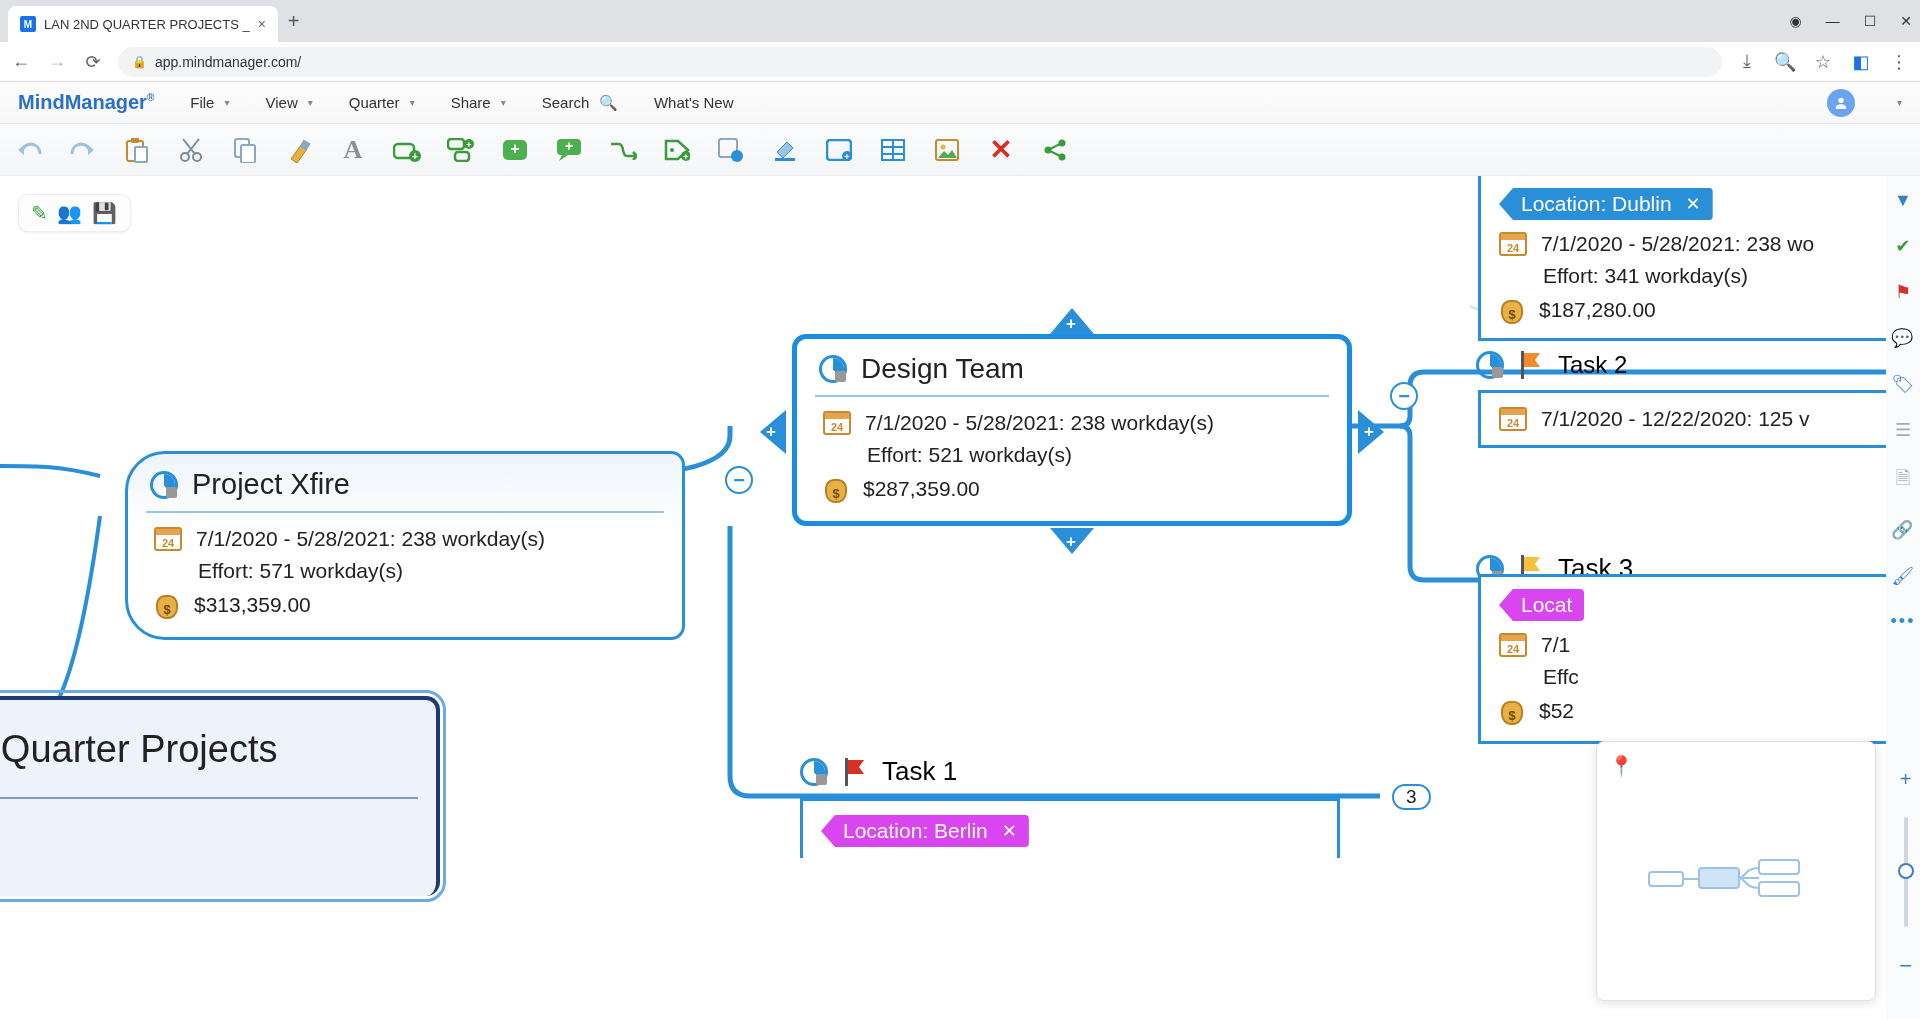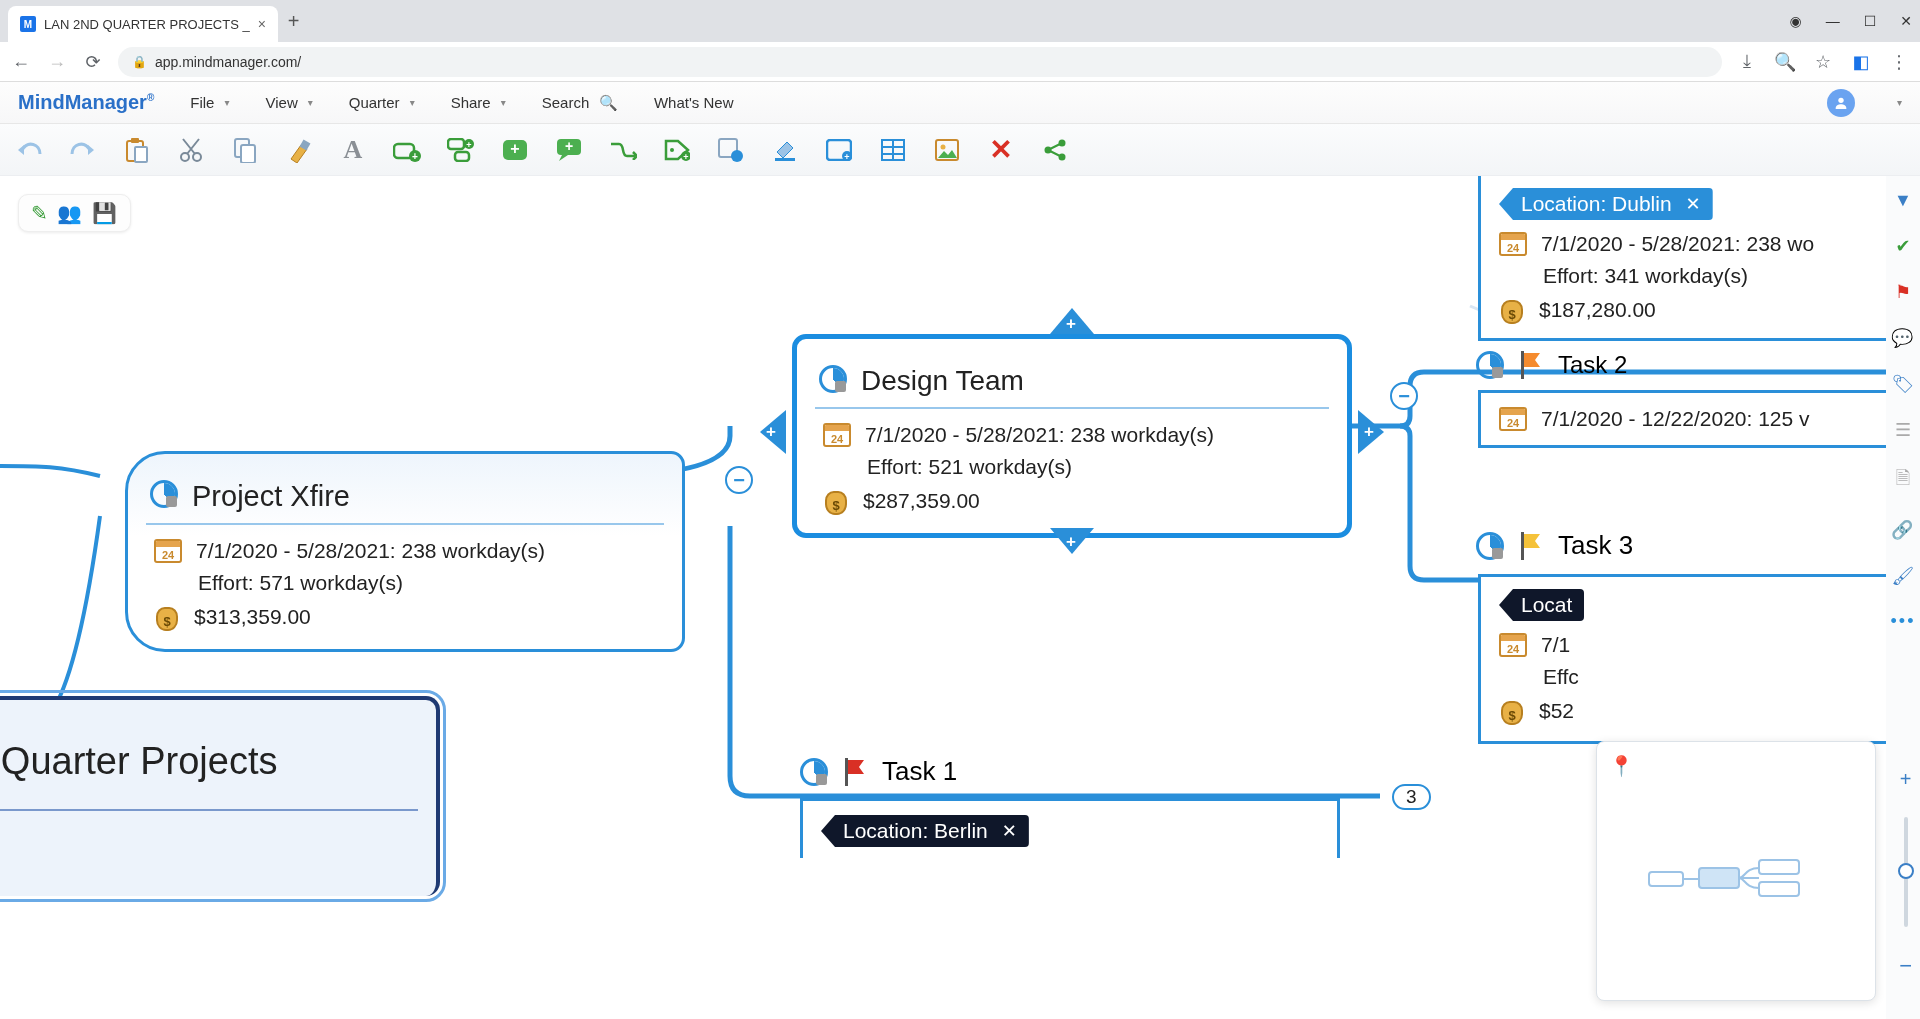--- a/index.html
+++ b/index.html
@@ -35,7 +35,7 @@
   .float-tools{position:absolute;top:18px;left:18px;display:flex;gap:10px;background:#fdfdfd;border:1px solid #eee;border-radius:10px;padding:6px 12px;box-shadow:0 1px 3px rgba(0,0,0,.08);}
   .float-tools span{font-size:20px;cursor:pointer;}
   .node{position:absolute;background:#fff;border:3px solid #2a8fd9;border-radius:14px;padding:10px 18px;}
-  .node .title-row{display:flex;gap:14px;font-size:25px;color:#222;padding:4px 8px 10px 4px;margin-top:12px;}
+  .node .title-row{display:flex;align-items:center;gap:14px;font-size:25px;color:#222;padding:4px 8px 10px 4px;}
   .node .details{border-top:2px solid #98c7ec;padding:10px 8px 4px 8px;}
   .detail-line{display:flex;align-items:center;gap:14px;font-size:21px;color:#222;padding:4px 0;}
   .detail-sub{padding-left:44px;}

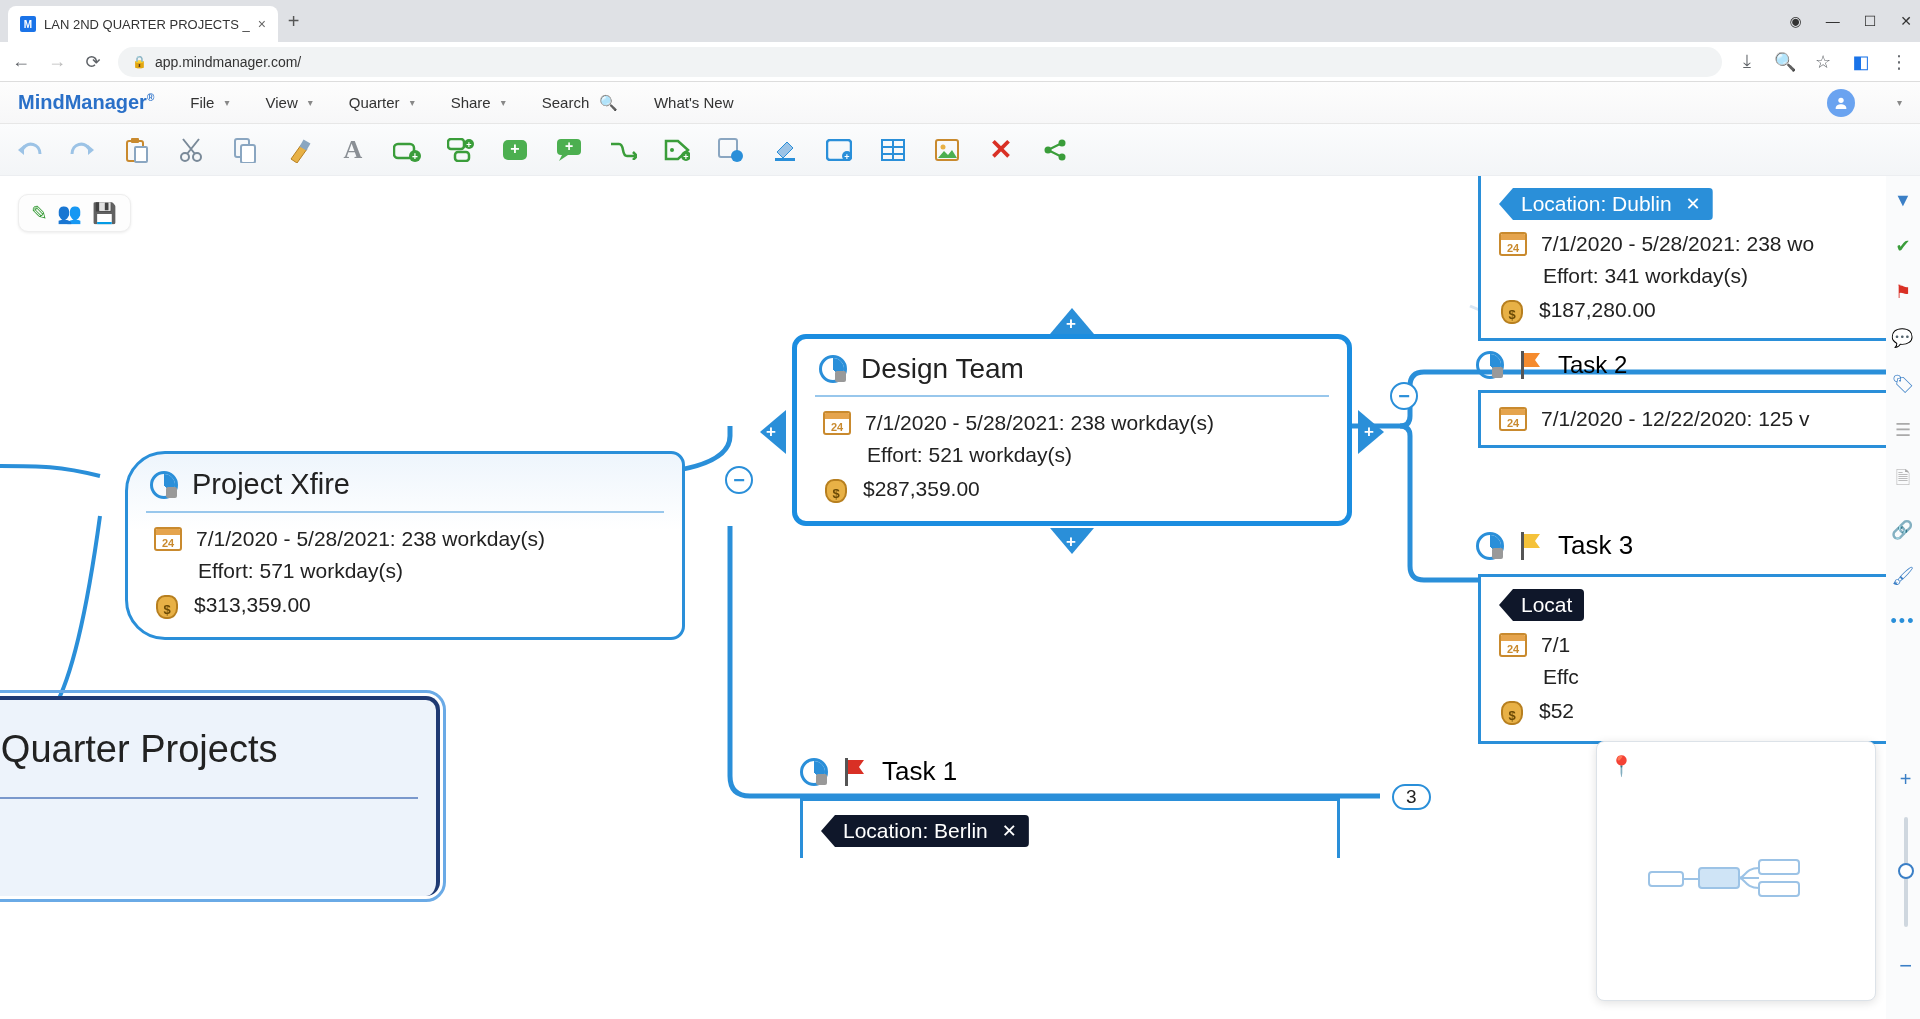--- a/index.html
+++ b/index.html
@@ -400,7 +400,7 @@
       </div>
   </div>
 
-  <div style="position:absolute;left:1476px;top:354px;display:flex;align-items:center;gap:14px">
+  <div style="position:absolute;left:1476px;top:377px;display:flex;align-items:center;gap:14px">
     <span class="pie-icon"></span>
     <span class="flag"><svg width="26" height="28">
           <path d="M6 2h16l-5 7 5 7H6z" fill="#f5c23a"></path>

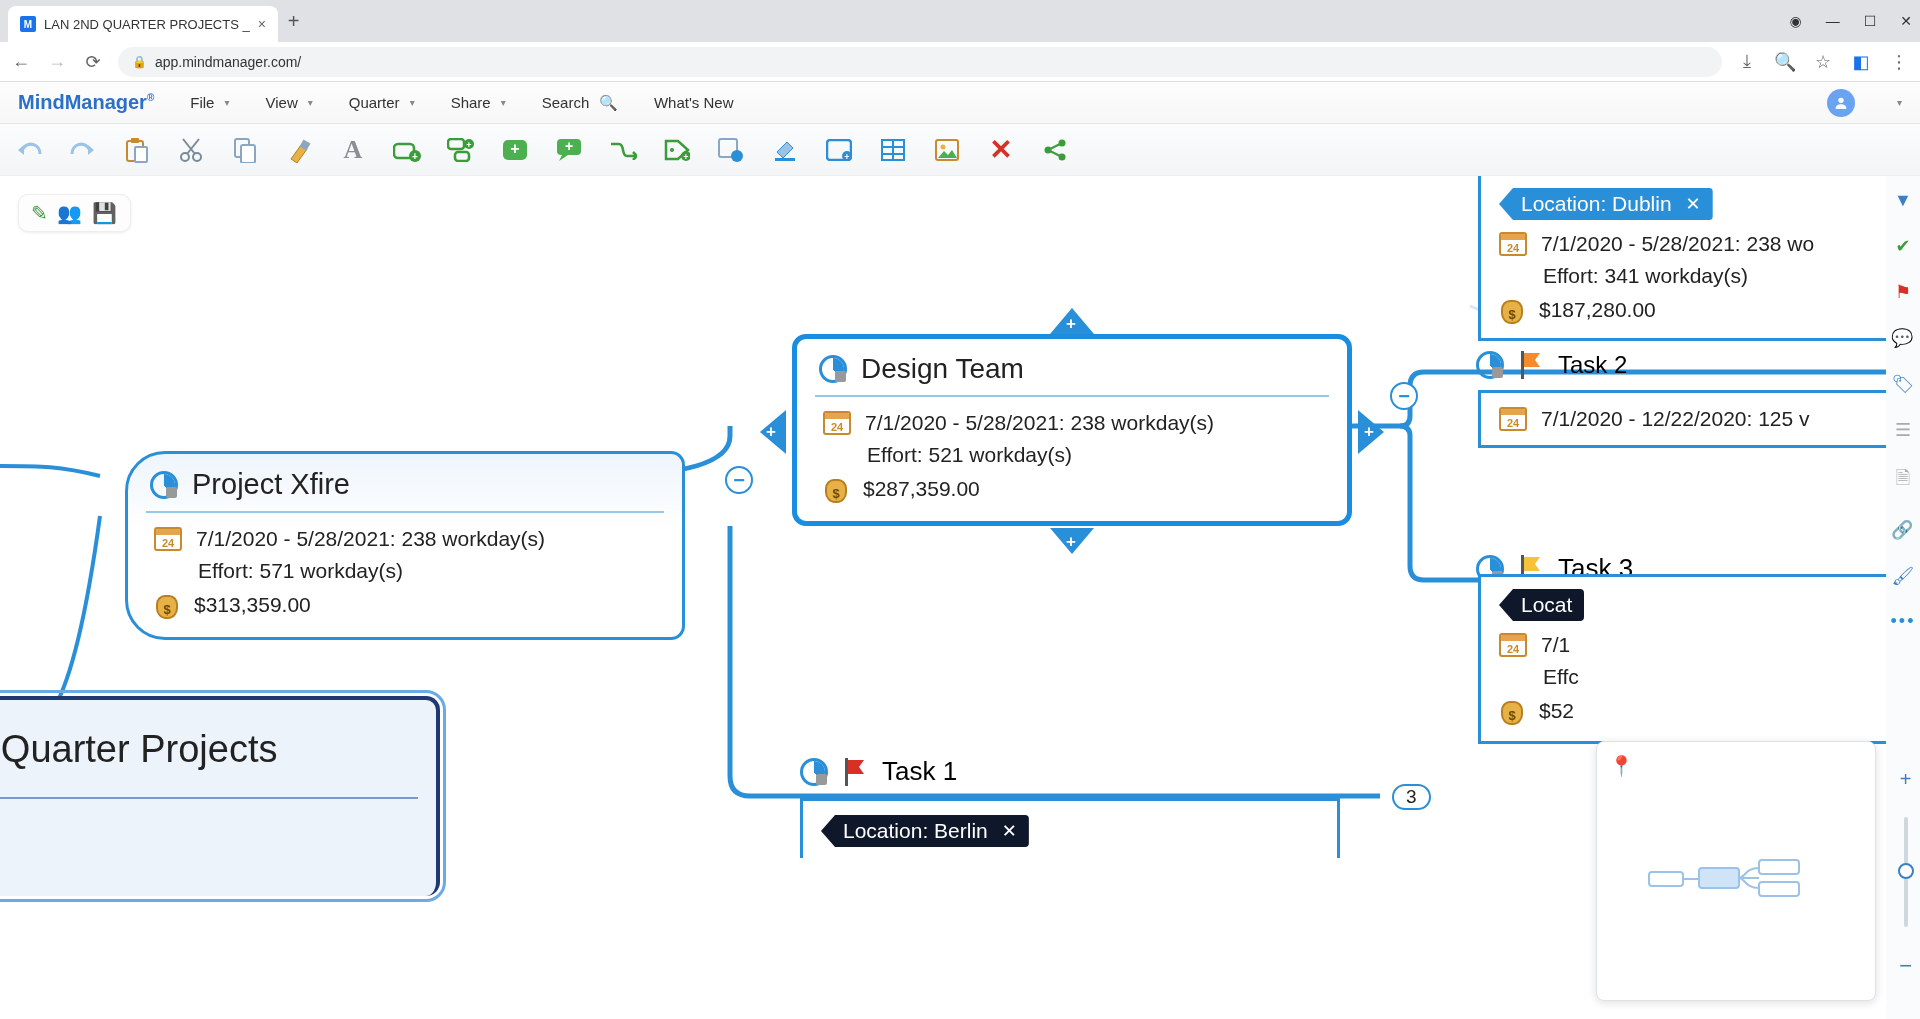--- a/index.html
+++ b/index.html
@@ -54,7 +54,7 @@
   .node.selected{border-width:5px;border-color:#1b8de0;}
   .node.sub{border-width:3px;}
   .node.clip{overflow:hidden;}
-  .tag{display:inline-flex;align-items:center;background:#0f172a;color:#fff;font-size:21px;padding:4px 12px 4px 22px;border-radius:4px;position:relative;clip-path:polygon(14px 0,100% 0,100% 100%,14px 100%,0 50%);gap:14px;}
+  .tag{display:inline-flex;align-items:center;background:#d946ef;color:#fff;font-size:21px;padding:4px 12px 4px 22px;border-radius:4px;position:relative;clip-path:polygon(14px 0,100% 0,100% 100%,14px 100%,0 50%);gap:14px;}
   .tag.blue{background:#2a8fd9;}
   .tag .x{font-size:18px;}
   .collapse-btn{position:absolute;width:28px;height:28px;border:2px solid #2a8fd9;border-radius:50%;background:#fff;display:flex;align-items:center;justify-content:center;color:#2a8fd9;font-size:20px;font-weight:bold;cursor:pointer;}

